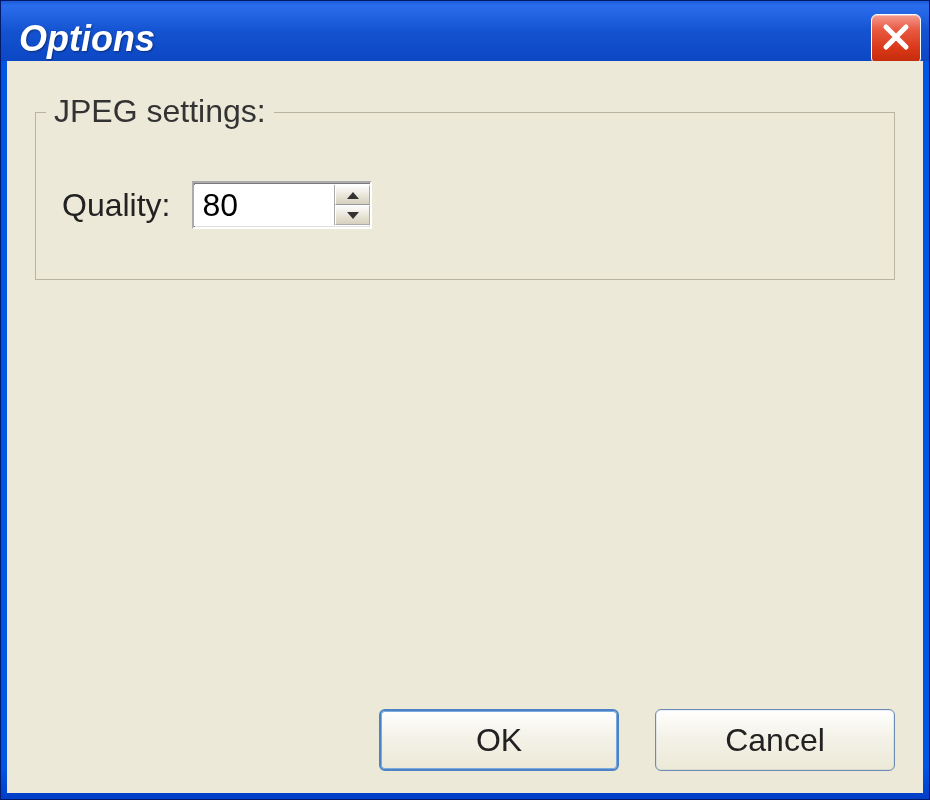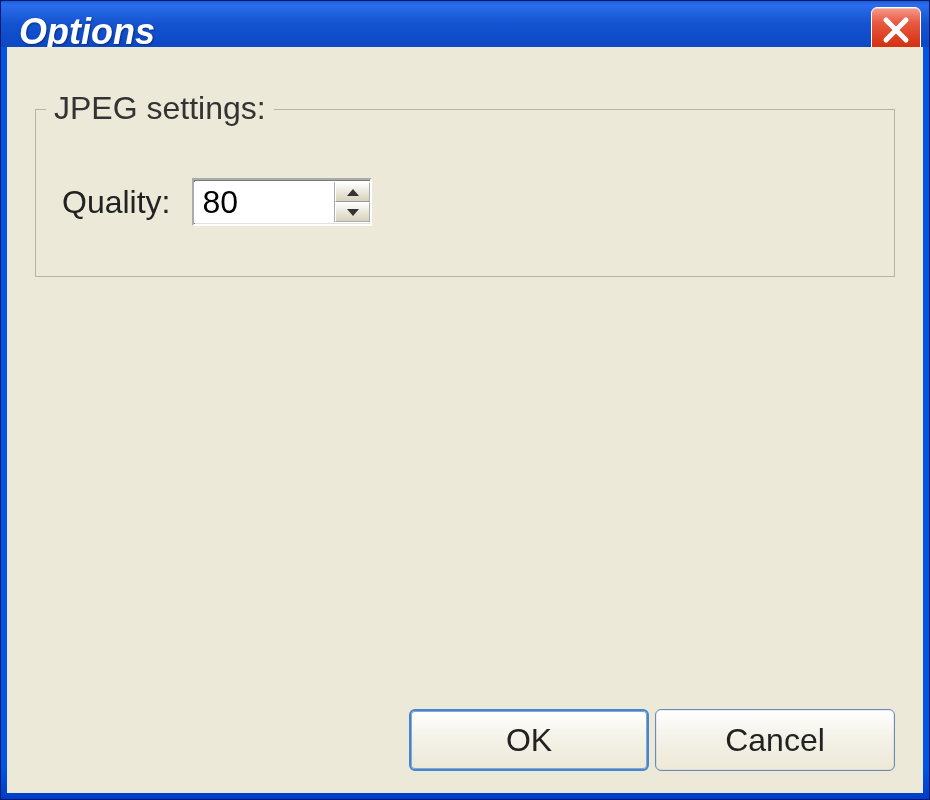--- a/index.html
+++ b/index.html
@@ -23,7 +23,7 @@
       flex-direction: column;
     }
     .titlebar {
-      height: 46px;
+      height: 60px;
       background: linear-gradient(to bottom, #1b5bd8 0%, #2a6dec 8%, #1453d0 50%, #0c47c4 100%);
       display: flex;
       align-items: center;

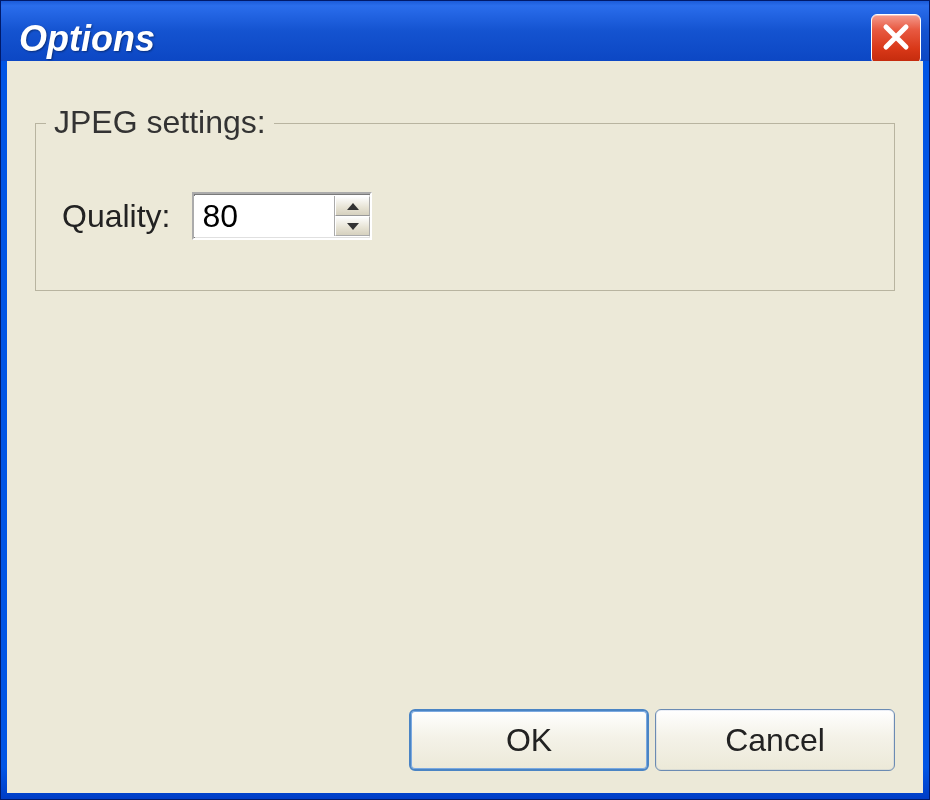--- a/index.html
+++ b/index.html
@@ -57,7 +57,7 @@
       flex: 1;
       background: #ece9d8;
       margin: 0 6px 6px 6px;
-      padding: 40px 28px 22px 28px;
+      padding: 29px 28px 22px 28px;
       display: flex;
       flex-direction: column;
       justify-content: space-between;

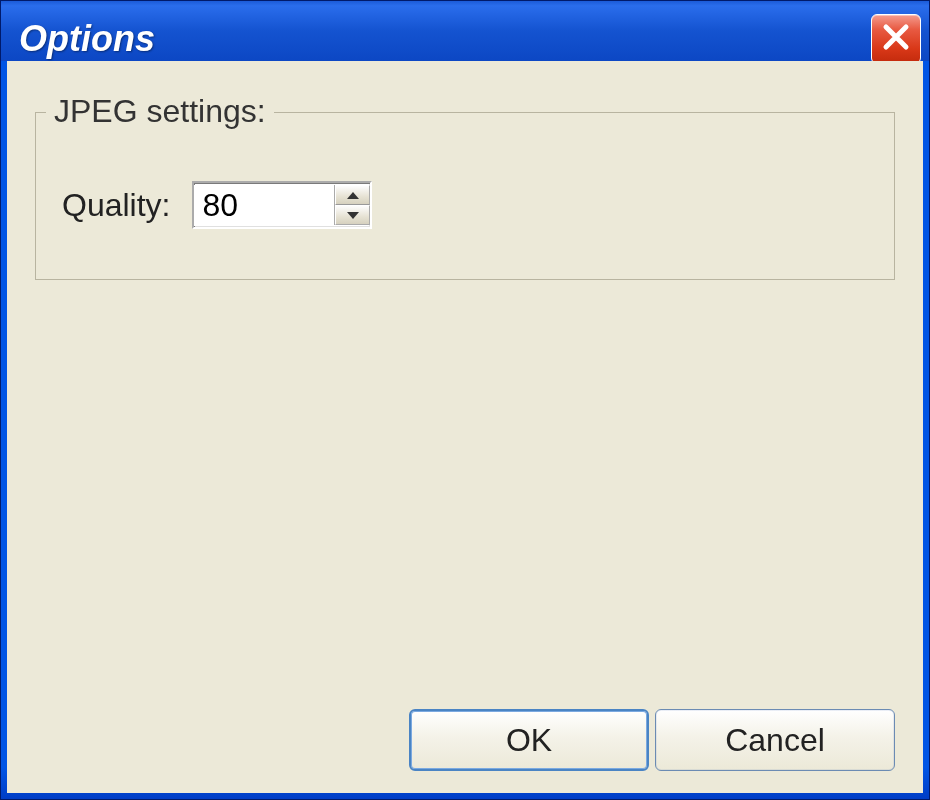--- a/index.html
+++ b/index.html
@@ -131,7 +131,7 @@
     .button-row {
       display: flex;
       justify-content: flex-end;
-      gap: 6px;
+      gap: 36px;
       margin-top: 20px;
     }
     .dlg-button {

